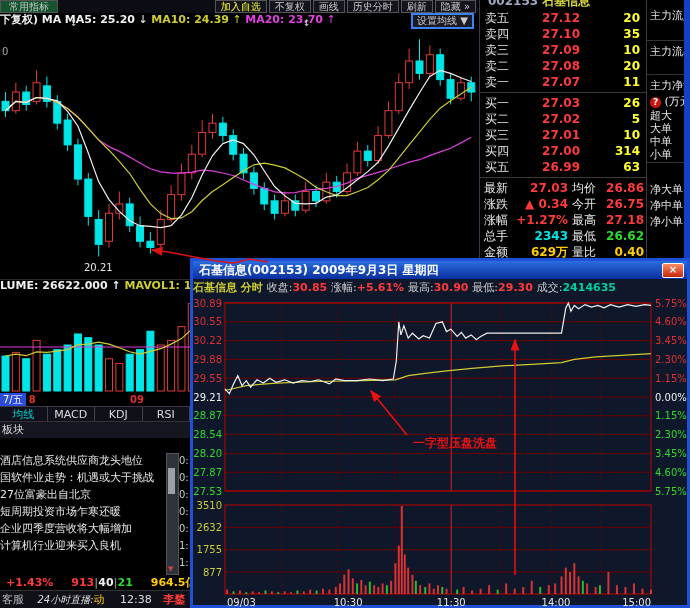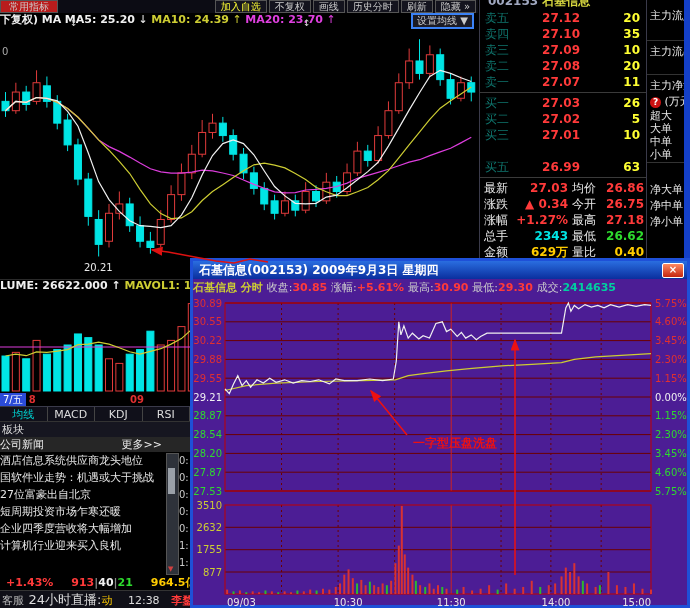--- a/index.html
+++ b/index.html
@@ -8,7 +8,7 @@
   .abs{position:absolute;}
   
   .toolbar{left:0;top:0;width:478px;height:13px;background:#0c0c14;font-size:10px;line-height:12px;white-space:nowrap;}
-  .tb-tab{display:inline-block;padding:0 8px;color:#ccc;border:1px solid #555;background:#b91c1c;height:11px;}
+  .tb-tab{display:inline-block;padding:0 8px;color:#ccc;border:1px solid #555;background:#14532d;height:11px;}
   .tb-btns{position:absolute;right:2px;top:0;}
   .tb-btn{display:inline-block;padding:0 5px;margin-left:2px;color:#ccc;border:1px solid #555;background:#14141e;height:11px;}
   .tb-btn.yel{color:#ffff33;}

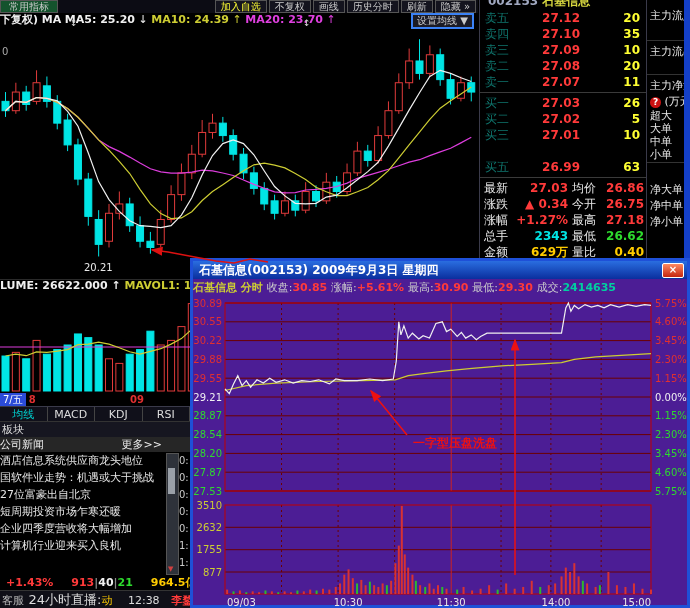--- a/index.html
+++ b/index.html
@@ -49,7 +49,7 @@
   .qp-head{position:absolute;left:8px;top:-7px;font-weight:bold;white-space:nowrap;}
   .qp-code{color:#a0a8c0;} .qp-name{color:#d8d840;}
   .q-row{position:absolute;left:0;width:167px;height:16px;line-height:16px;}
-  .q-l{position:absolute;left:5px;color:#0f766e;}
+  .q-l{position:absolute;left:5px;color:#e5e5e5;}
   .q-p{position:absolute;left:40px;width:60px;text-align:right;color:#ff3a3a;font-weight:bold;}
   .q-v{position:absolute;left:105px;width:55px;text-align:right;color:#ffff33;font-weight:bold;}
   .q-sep{position:absolute;left:0;width:167px;border-top:1px solid #3a3a3a;}

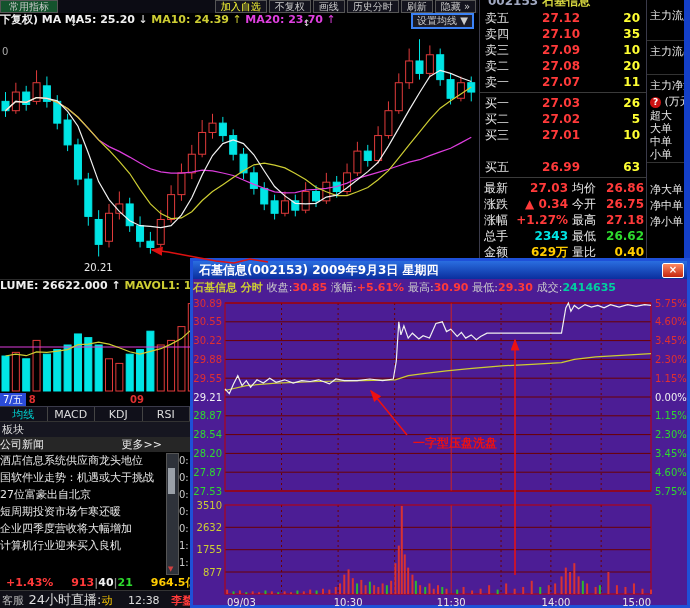--- a/index.html
+++ b/index.html
@@ -352,6 +352,11 @@
         <span class="q-l">买三</span>
         <span class="q-p">27.01</span>
         <span class="q-v">10</span>
+      </div>
+    <div class="q-row" style="top:143px;">
+        <span class="q-l">买四</span>
+        <span class="q-p">27.00</span>
+        <span class="q-v">314</span>
       </div>
     <div class="q-row" style="top:159px;">
         <span class="q-l">买五</span>

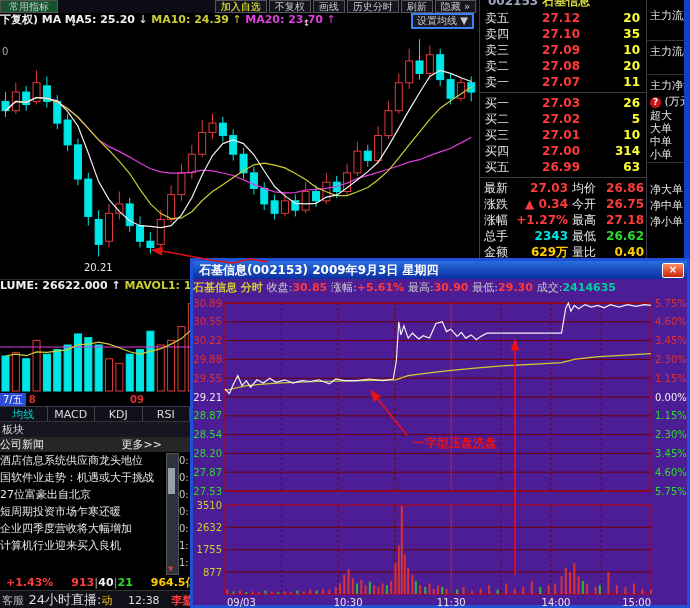--- a/index.html
+++ b/index.html
@@ -63,7 +63,7 @@
   .help-ic{display:inline-block;width:11px;height:11px;border-radius:6px;background:#cc1111;color:#fff;font-size:9px;line-height:11px;text-align:center;font-weight:bold;}
   .blue-edge{left:684px;top:0;width:6px;height:258px;background:#1440c8;}
   
-  .popup{left:190px;top:258px;width:500px;height:350px;background:#4c1d95;border:3px solid #1e50d8;box-sizing:border-box;z-index:10;}
+  .popup{left:190px;top:258px;width:500px;height:350px;background:#0f172a;border:3px solid #1e50d8;box-sizing:border-box;z-index:10;}
   .popup-title{position:absolute;left:0;top:0;width:494px;height:18px;background:linear-gradient(#2a6ee0,#0a2f9e);color:#fff;font-size:12px;font-weight:bold;line-height:18px;padding-left:6px;box-sizing:border-box;}
   .popup-close{position:absolute;right:3px;top:2px;width:20px;height:13px;background:linear-gradient(#ff8a60,#c42610);border:1px solid #fff;border-radius:2px;color:#fff;font-size:10px;line-height:12px;text-align:center;font-weight:bold;}
   .popup-info{position:absolute;left:0;top:19px;width:494px;height:15px;font-size:11px;line-height:15px;white-space:nowrap;font-weight:bold;}

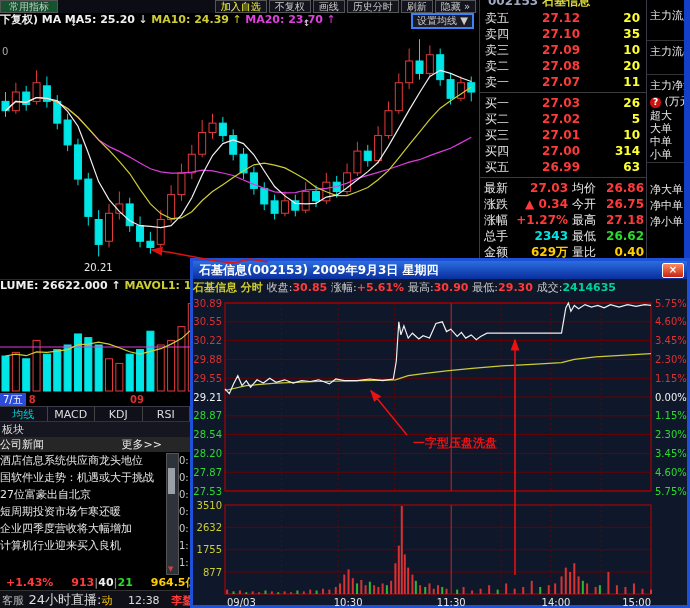--- a/index.html
+++ b/index.html
@@ -268,10 +268,6 @@
 
   <div class="abs sector">板块</div>
 
-  <div class="abs news-header">
-    <span>公司新闻</span>
-    <span class="news-more">更多&gt;&gt;</span>
-  </div>
   <div class="abs news-list">
     <div class="news-row">酒店信息系统供应商龙头地位</div>
     <div class="news-row">国软件业走势：机遇或大于挑战</div>

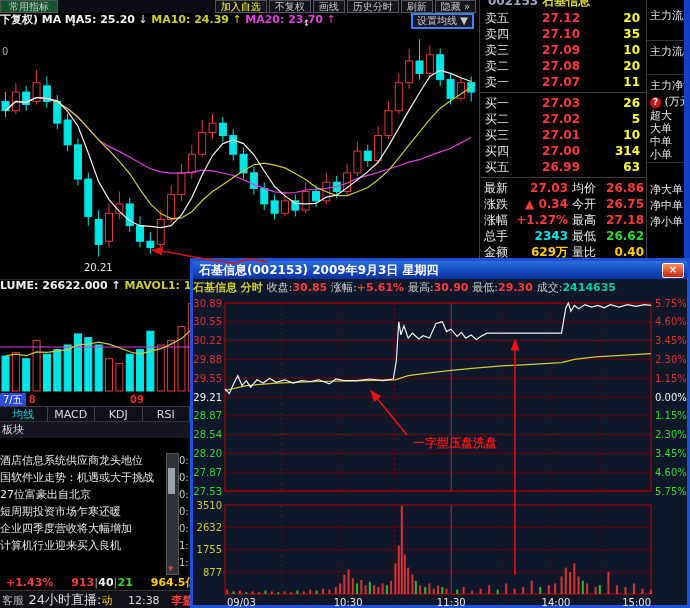--- a/index.html
+++ b/index.html
@@ -298,7 +298,7 @@
 
   <div class="abs bottombar">
     <span style="color:#bbb;margin-left:2px;">客服</span>
-    <span style="color:#ddd;margin-left:1px;font-size:13px;">24小时直播:</span><span class="c-org">动</span>
+    <span style="color:#ddd;margin-left:10px;font-size:10px;font-style:italic;">24小时直播:</span><span class="c-org">动</span>
     <span style="color:#ddd;margin-left:12px;">12:38</span>
     <span class="c-red" style="margin-left:8px;font-weight:bold;">李鍪</span>
   </div>

